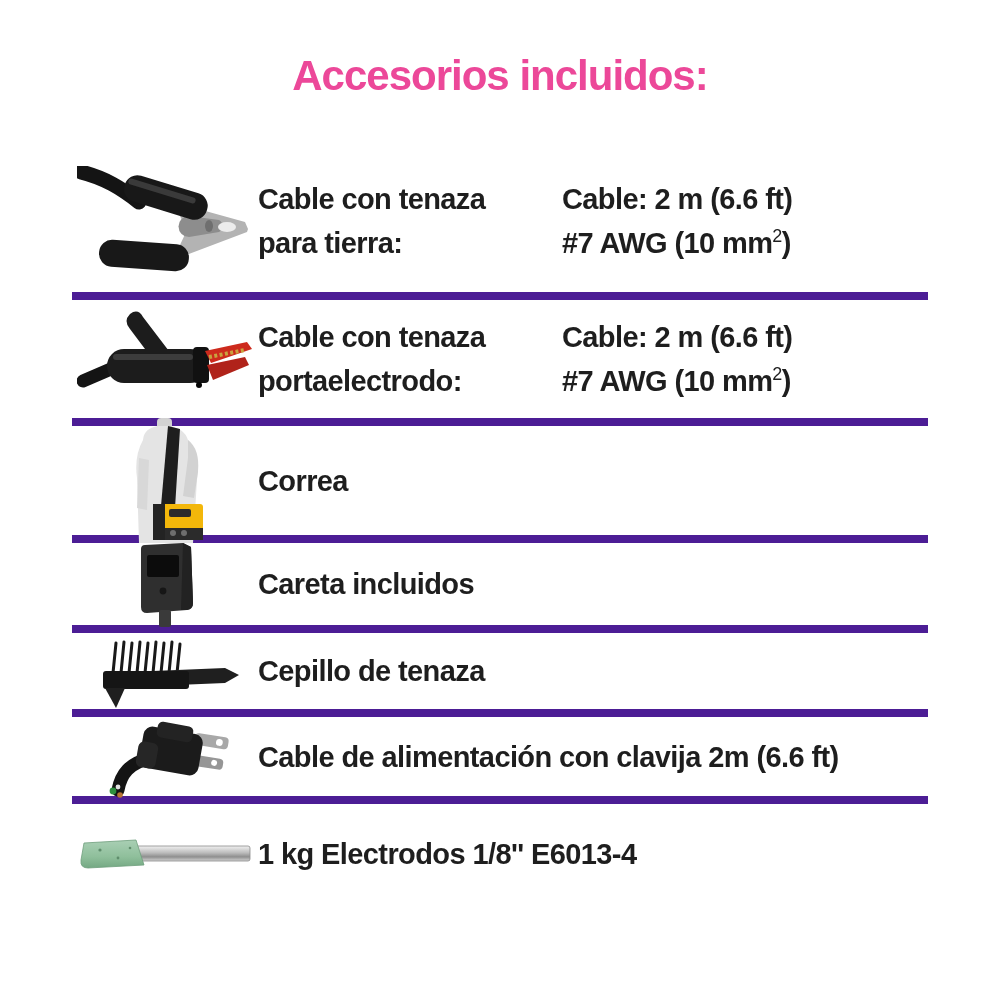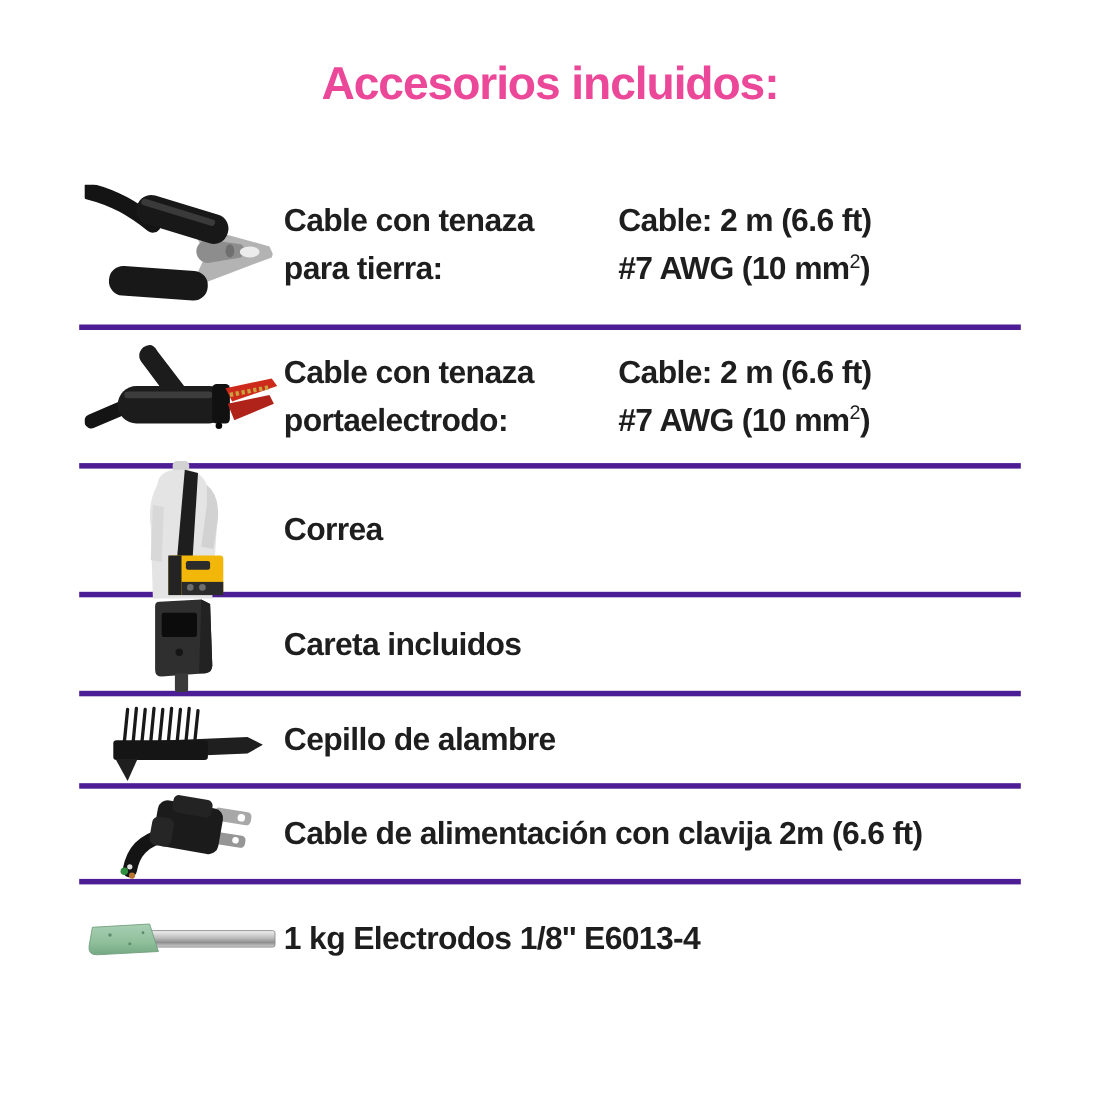--- a/index.html
+++ b/index.html
@@ -8,7 +8,7 @@
   .page { padding-top:52px; }
   .title { text-align:center; font-size:42px; font-weight:700; letter-spacing:-1px; color:#ec4899; }
   .list { width:856px; margin:50px auto 0 auto; }
-  .row { display:flex; align-items:center; border-bottom:5px solid #4c1d95; }
+  .row { display:flex; align-items:center; border-bottom:8px solid #4c1d95; }
   .row.last { border-bottom:none; }
   .r1 { height:150px; } .r2 { height:126px; } .r3 { height:117px; }
   .r4 { height:90px; }  .r5 { height:84px; }  .r6 { height:87px; } .r7 { height:100px; }

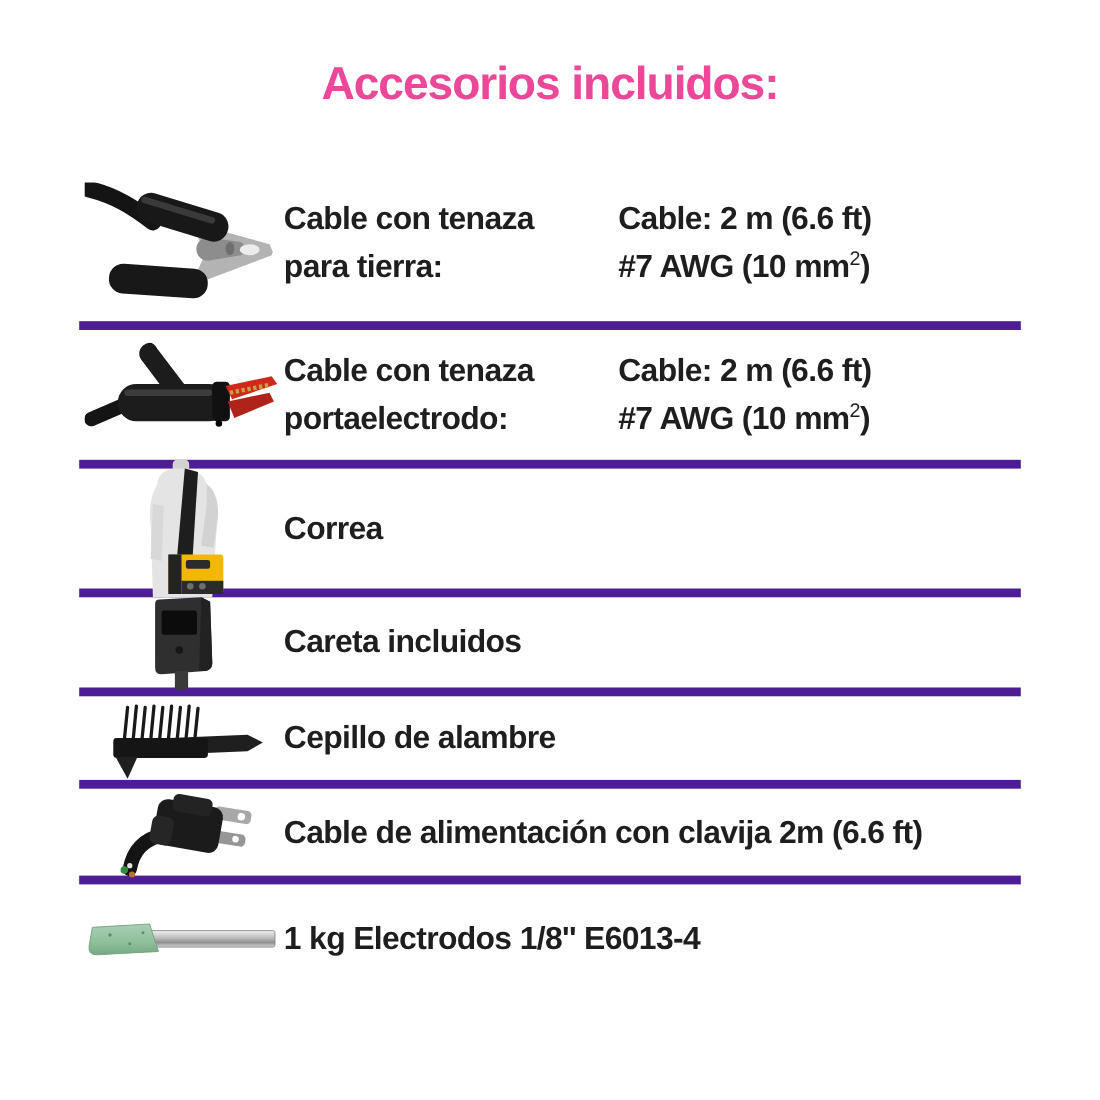--- a/index.html
+++ b/index.html
@@ -133,7 +133,7 @@
         </svg>
       </div>
       <div class="label-cell">
-        <div>Cepillo de alambre</div>
+        <div>Cepillo de tenaza</div>
       </div>
     </div>
 

